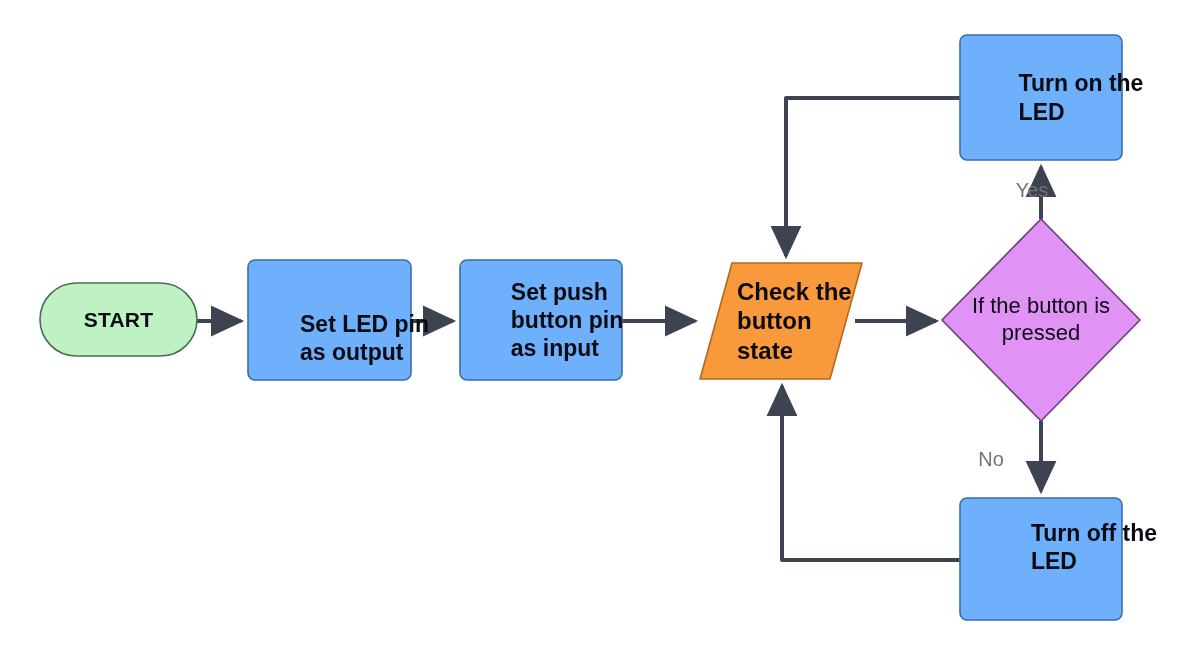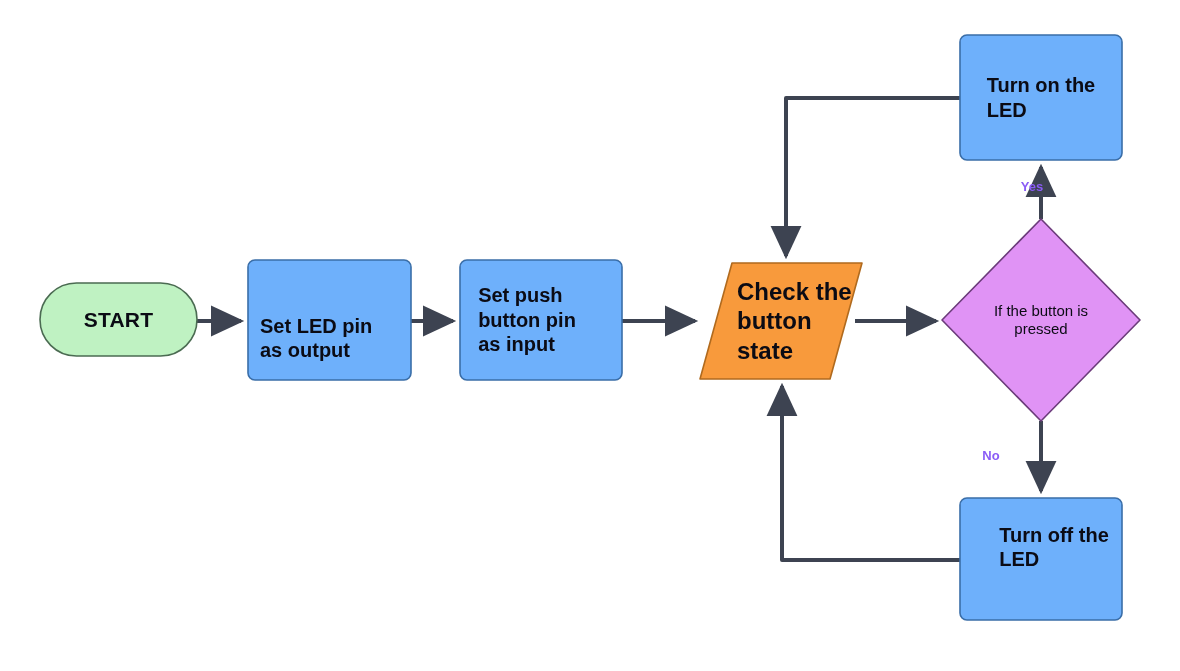--- a/index.html
+++ b/index.html
@@ -37,8 +37,9 @@
     letter-spacing: 0.2px;
   }
   .lbl-proc {
-    font-size: 20px;
+    font-size: 23px;
     font-weight: bold;
+    margin-left: 40px;
   }
   .lbl-proc-left {
     justify-content: flex-start;

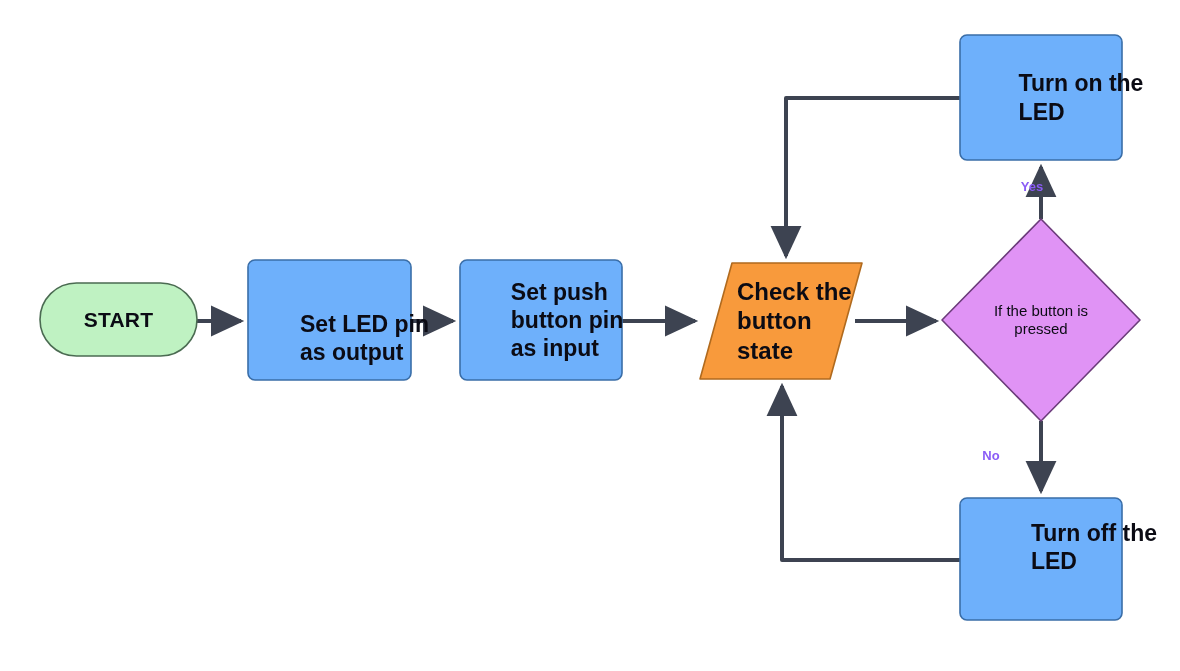--- a/index.html
+++ b/index.html
@@ -58,9 +58,9 @@
   }
   .edge-label {
     position: absolute;
-    font-size: 13px;
-    font-weight: bold;
-    color: #8b5cf6;
+    font-size: 20px;
+    font-weight: normal;
+    color: #737373;
     pointer-events: none;
     white-space: nowrap;
   }

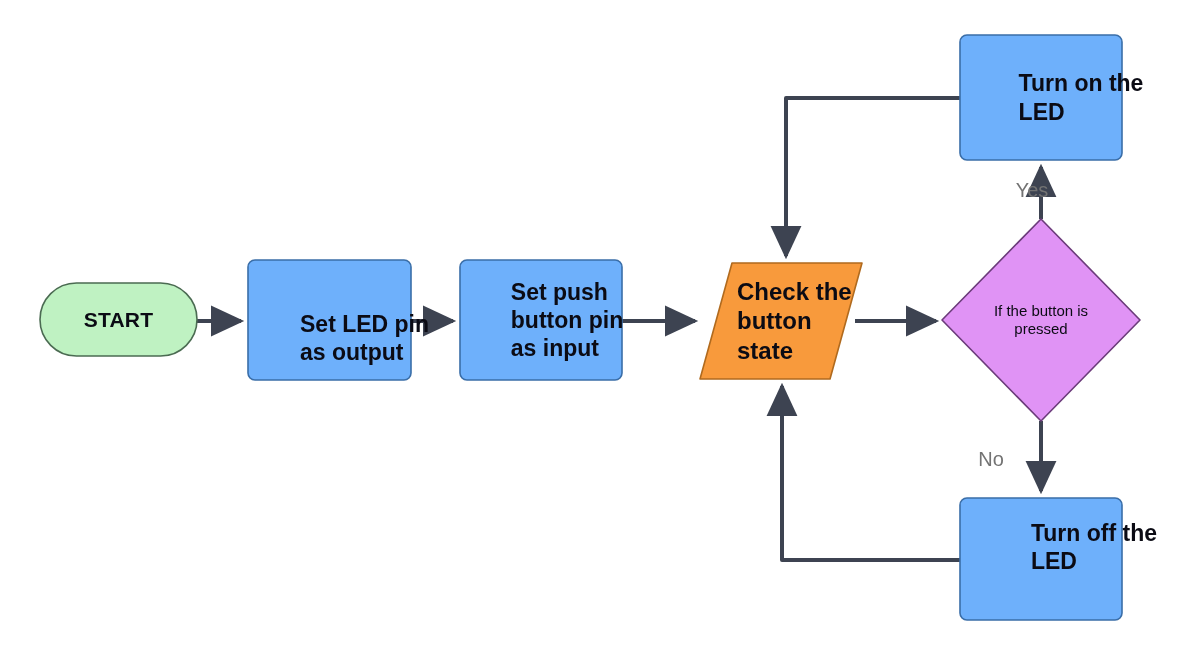--- a/index.html
+++ b/index.html
@@ -52,7 +52,7 @@
     text-align: left;
   }
   .lbl-decision {
-    font-size: 15px;
+    font-size: 22px;
     font-weight: normal;
     text-align: center;
   }

